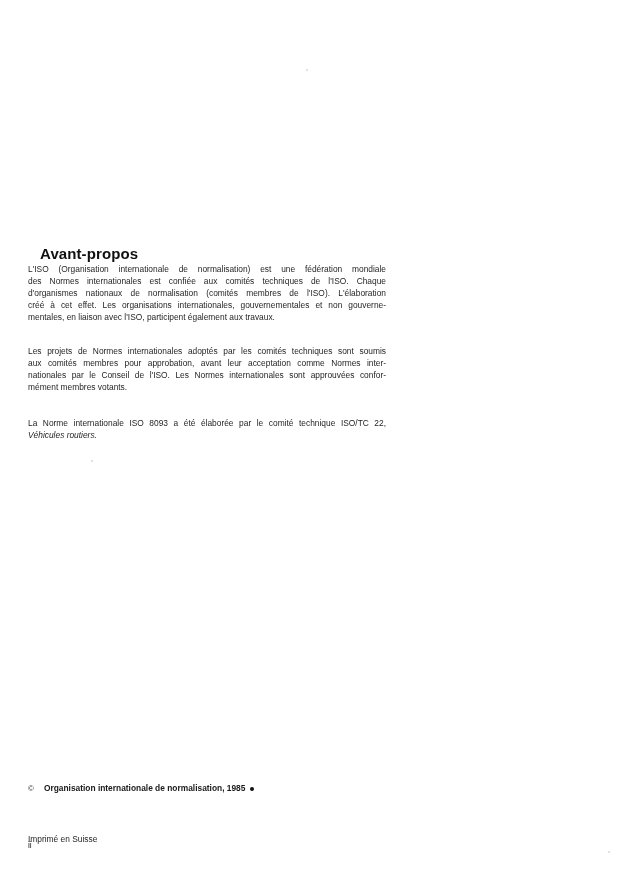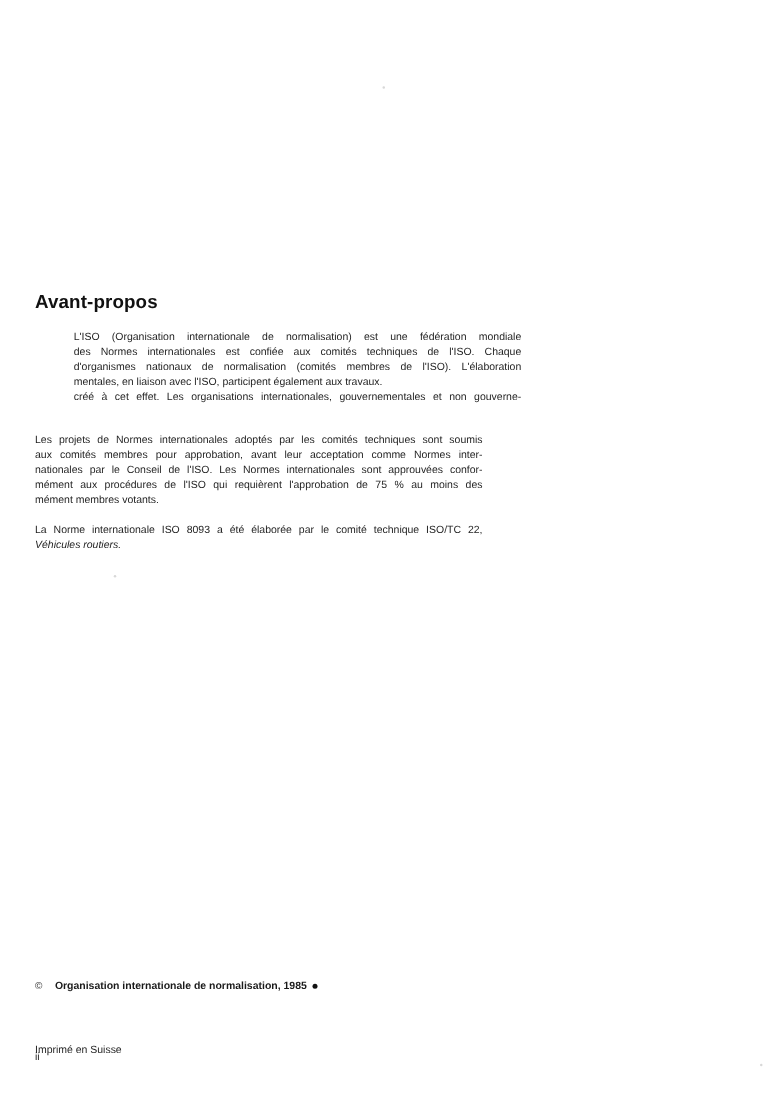--- a/index.html
+++ b/index.html
@@ -23,7 +23,7 @@
     font-weight: bold;
     letter-spacing: 0.1px;
     color: #111;
-    margin: 0;
+    margin: 12px;
   }
   .para {
     position: absolute;

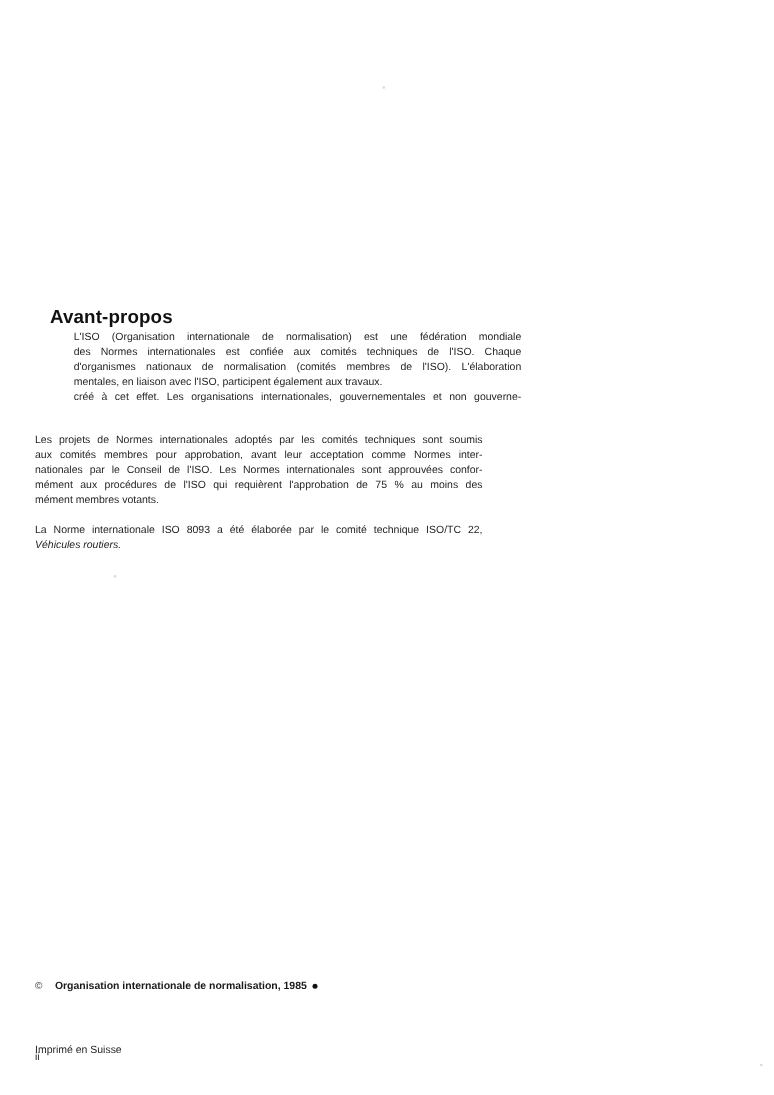--- a/index.html
+++ b/index.html
@@ -44,7 +44,7 @@
   .para .line.last {
     text-align-last: left;
   }
-  #p1 { top: 264px; margin-left: 31px; }
+  #p1 { top: 264px; }
   #p2 { top: 346px; }
   #p3 { top: 418px; }
   .italic { font-style: italic; }

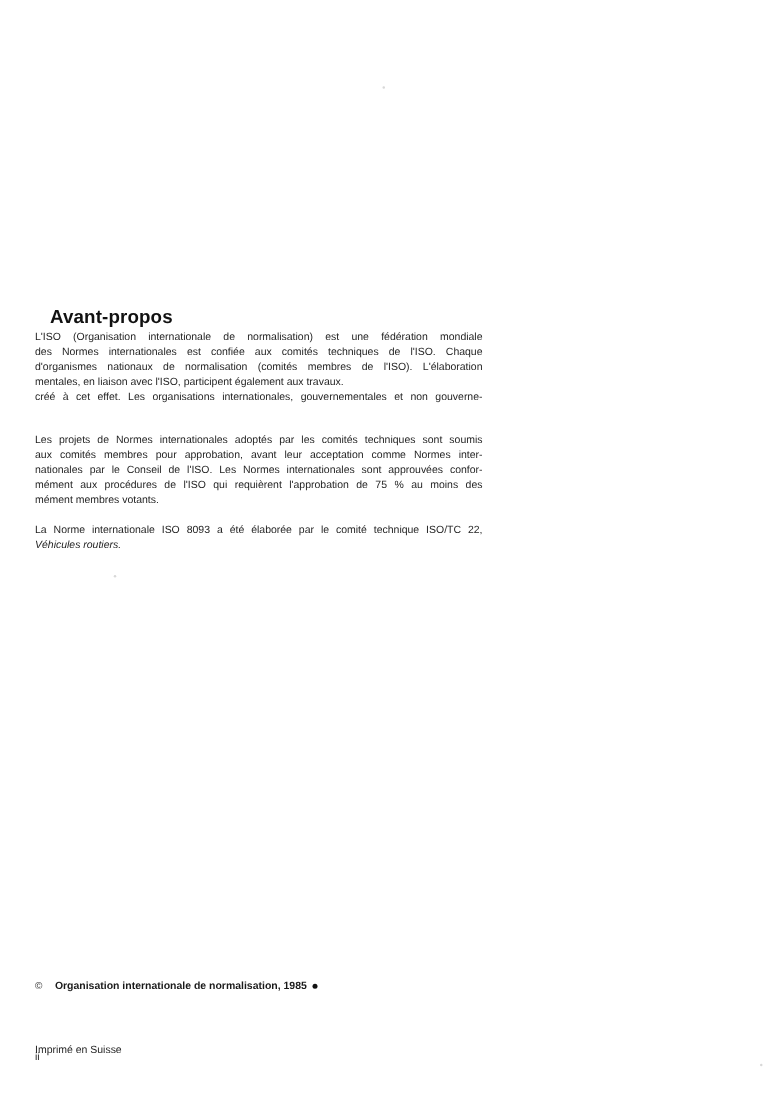--- a/index.html
+++ b/index.html
@@ -106,8 +106,8 @@
   <span class="line">L'ISO (Organisation internationale de normalisation) est une fédération mondiale</span>
   <span class="line">des Normes internationales est confiée aux comités techniques de l'ISO. Chaque</span>
   <span class="line">d'organismes nationaux de normalisation (comités membres de l'ISO). L'élaboration</span>
+  <span class="line">créé à cet effet. Les organisations internationales, gouvernementales et non gouverne-</span>
   <span class="line last">mentales, en liaison avec l'ISO, participent également aux travaux.</span>
-  <span class="line">créé à cet effet. Les organisations internationales, gouvernementales et non gouverne-</span>
 </div>
 
 <div class="para" id="p2">

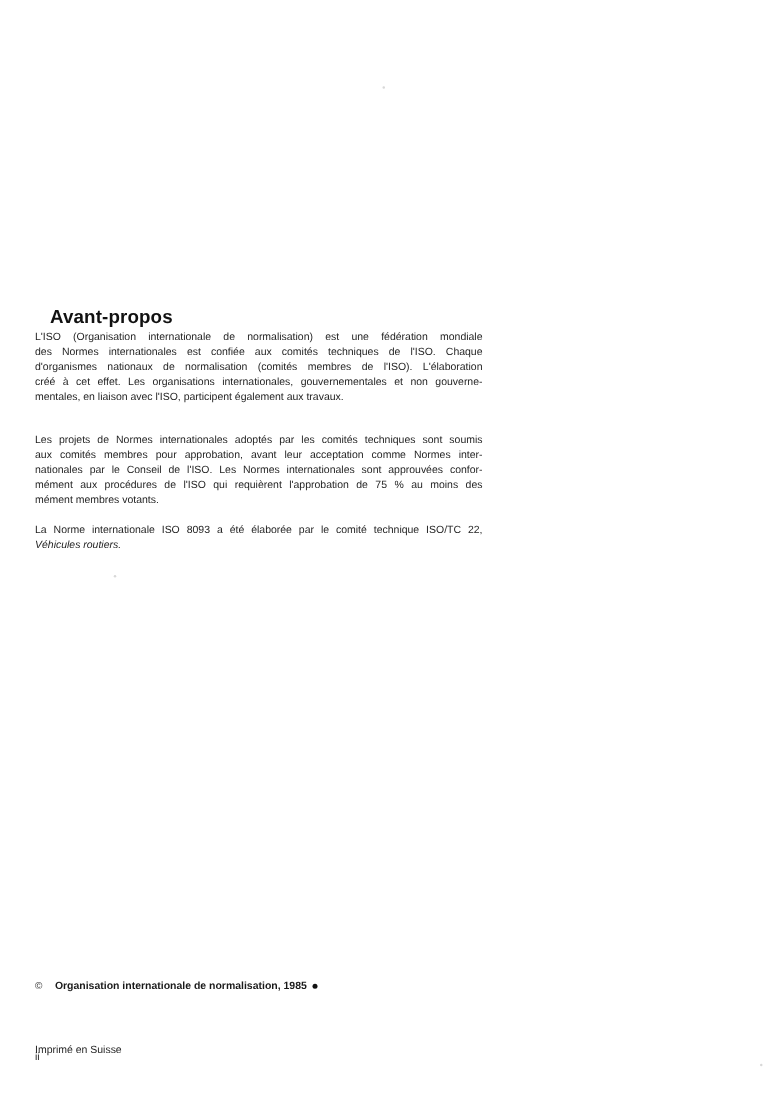--- a/index.html
+++ b/index.html
@@ -114,7 +114,6 @@
   <span class="line">Les projets de Normes internationales adoptés par les comités techniques sont soumis</span>
   <span class="line">aux comités membres pour approbation, avant leur acceptation comme Normes inter-</span>
   <span class="line">nationales par le Conseil de l'ISO. Les Normes internationales sont approuvées confor-</span>
-  <span class="line">mément aux procédures de l'ISO qui requièrent l'approbation de 75 % au moins des</span>
   <span class="line last">mément membres votants.</span>
 </div>
 

